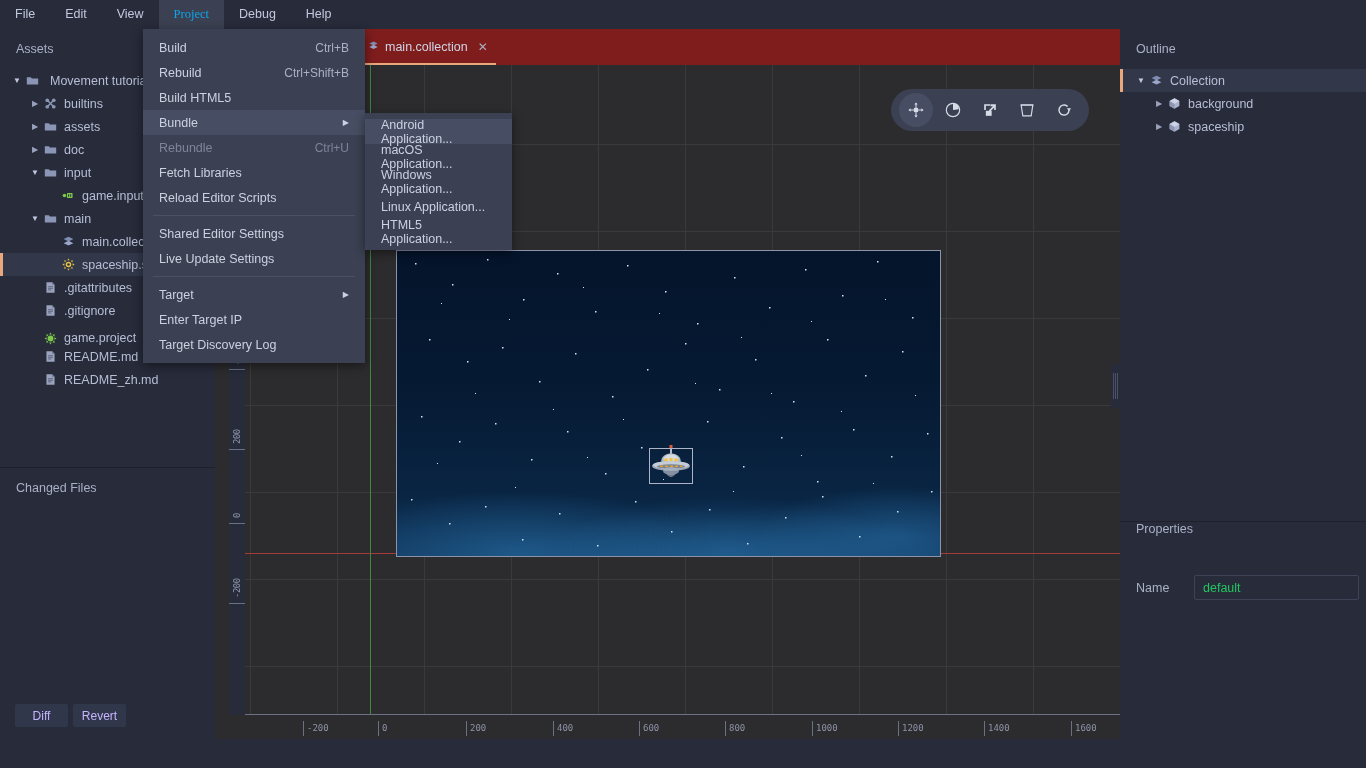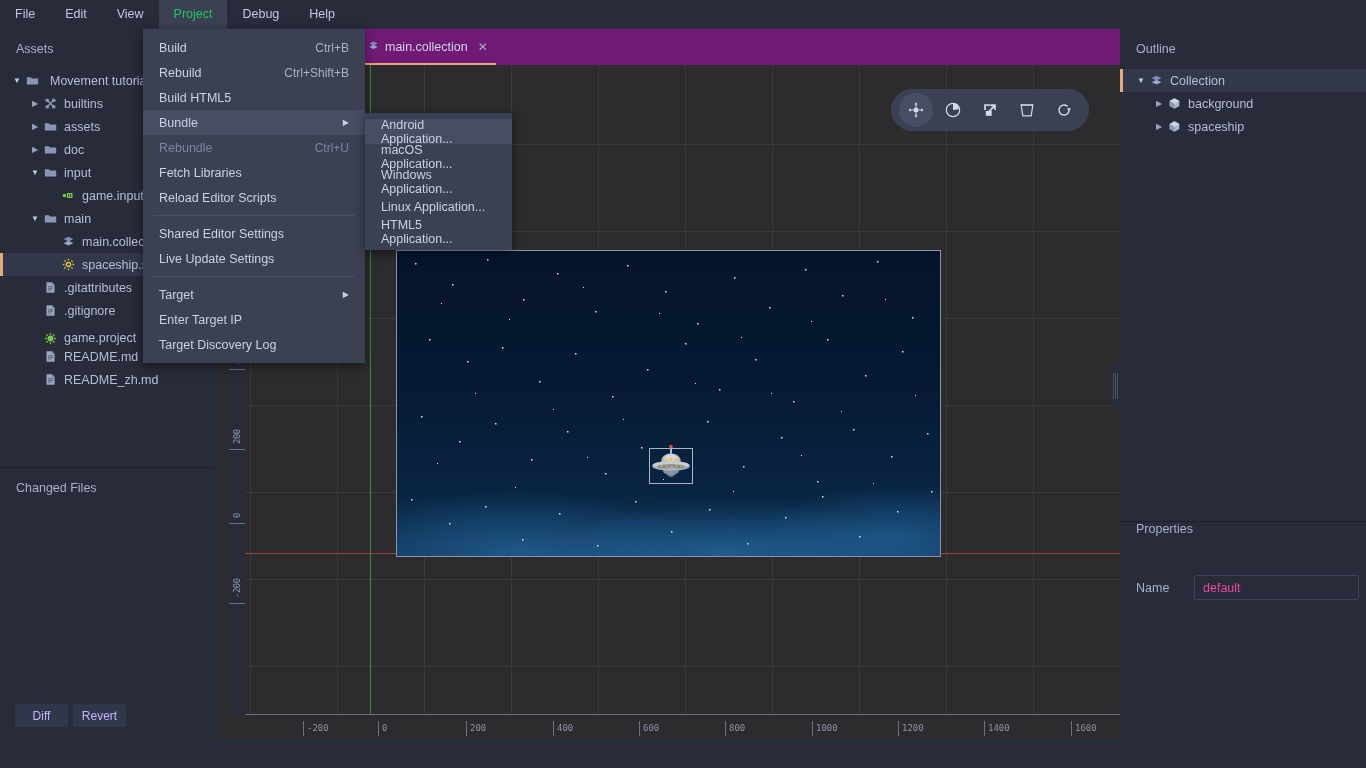--- a/index.html
+++ b/index.html
@@ -22,7 +22,7 @@
     height: 29px; line-height: 29px; padding: 0 15px;
     font-size: 12.5px; color: #c3c8de; cursor: default; white-space: nowrap;
   }
-  .menu-item.open { background: #3b4152; color: #22c55e; }
+  .menu-item.open { background: #3b4152; color: #0ea5e9; font-family: Liberation Serif, serif; }
 
   
   .left-panel {

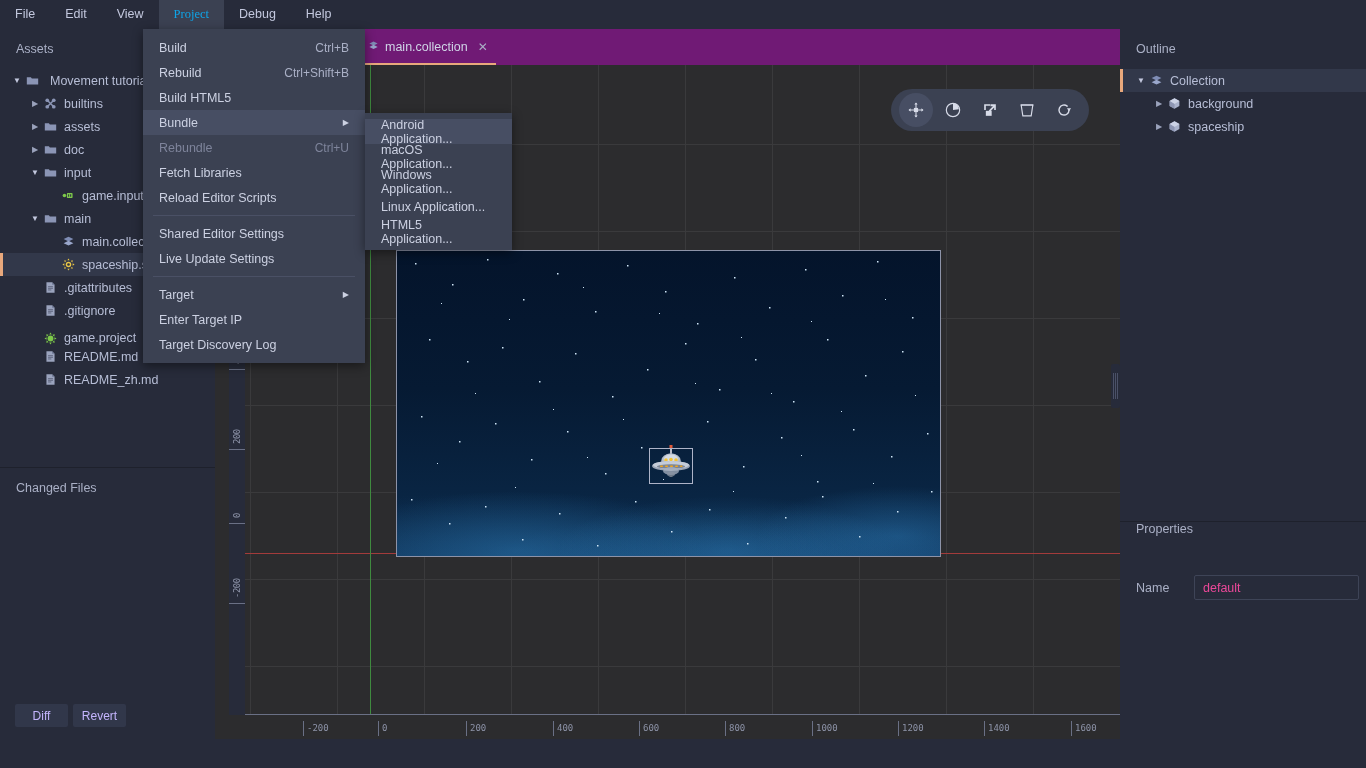--- a/index.html
+++ b/index.html
@@ -62,7 +62,7 @@
   
   .tabbar {
     position: absolute; left: 215px; top: 29px; width: 905px; height: 36px;
-    background: #701a75;
+    background: #7f1d1d;
   }
   .tab {
     position: absolute; left: 145px; top: 0; height: 36px;

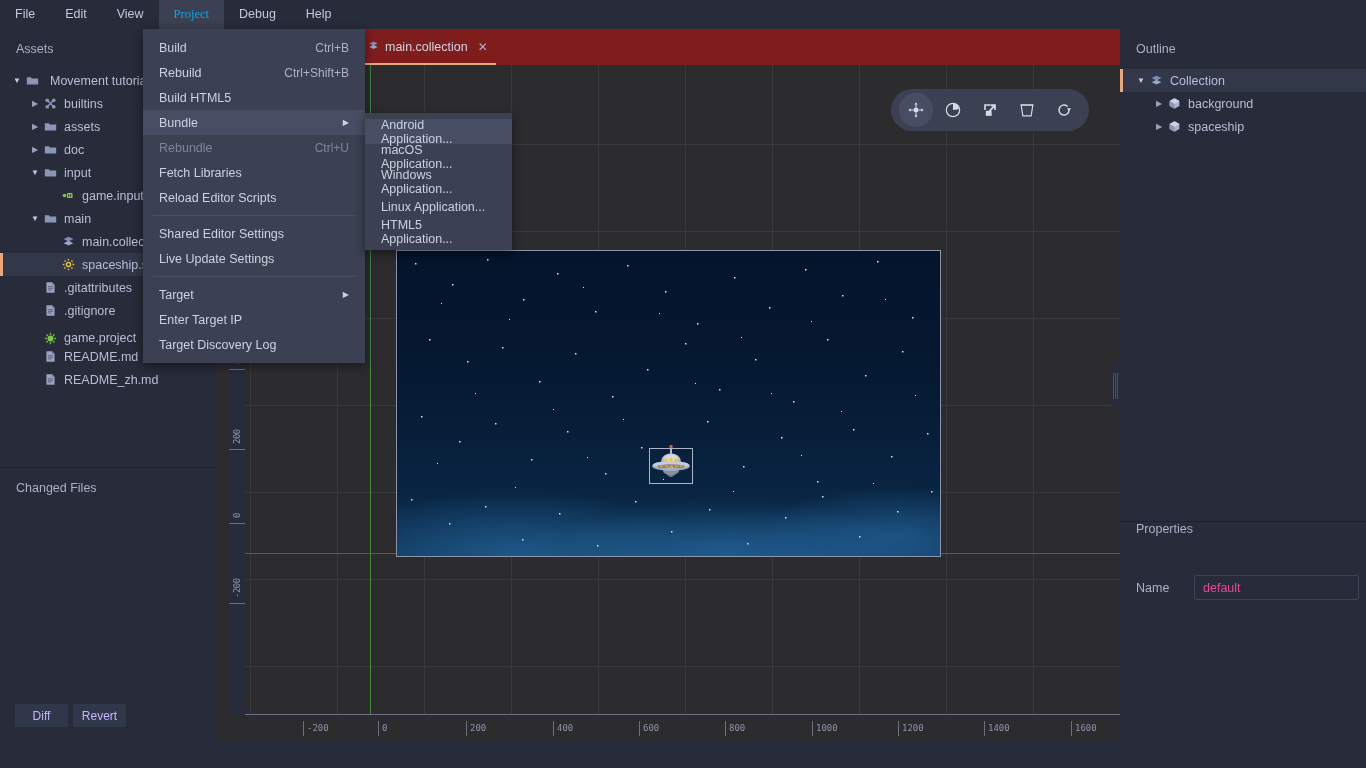--- a/index.html
+++ b/index.html
@@ -172,7 +172,7 @@
   .prop-label { font-size:12.5px; color:#aab0c6; width:40px; }
   .prop-input {
     width: 165px; height: 25px; background:#272b3a; border:1px solid #3e4457;
-    color:#ec4899; font-size:12.5px; padding: 0 8px; border-radius:2px;
+    color:#22c55e; font-size:12.5px; padding: 0 8px; border-radius:2px;
     font-family:"Liberation Sans", sans-serif;
   }
 

